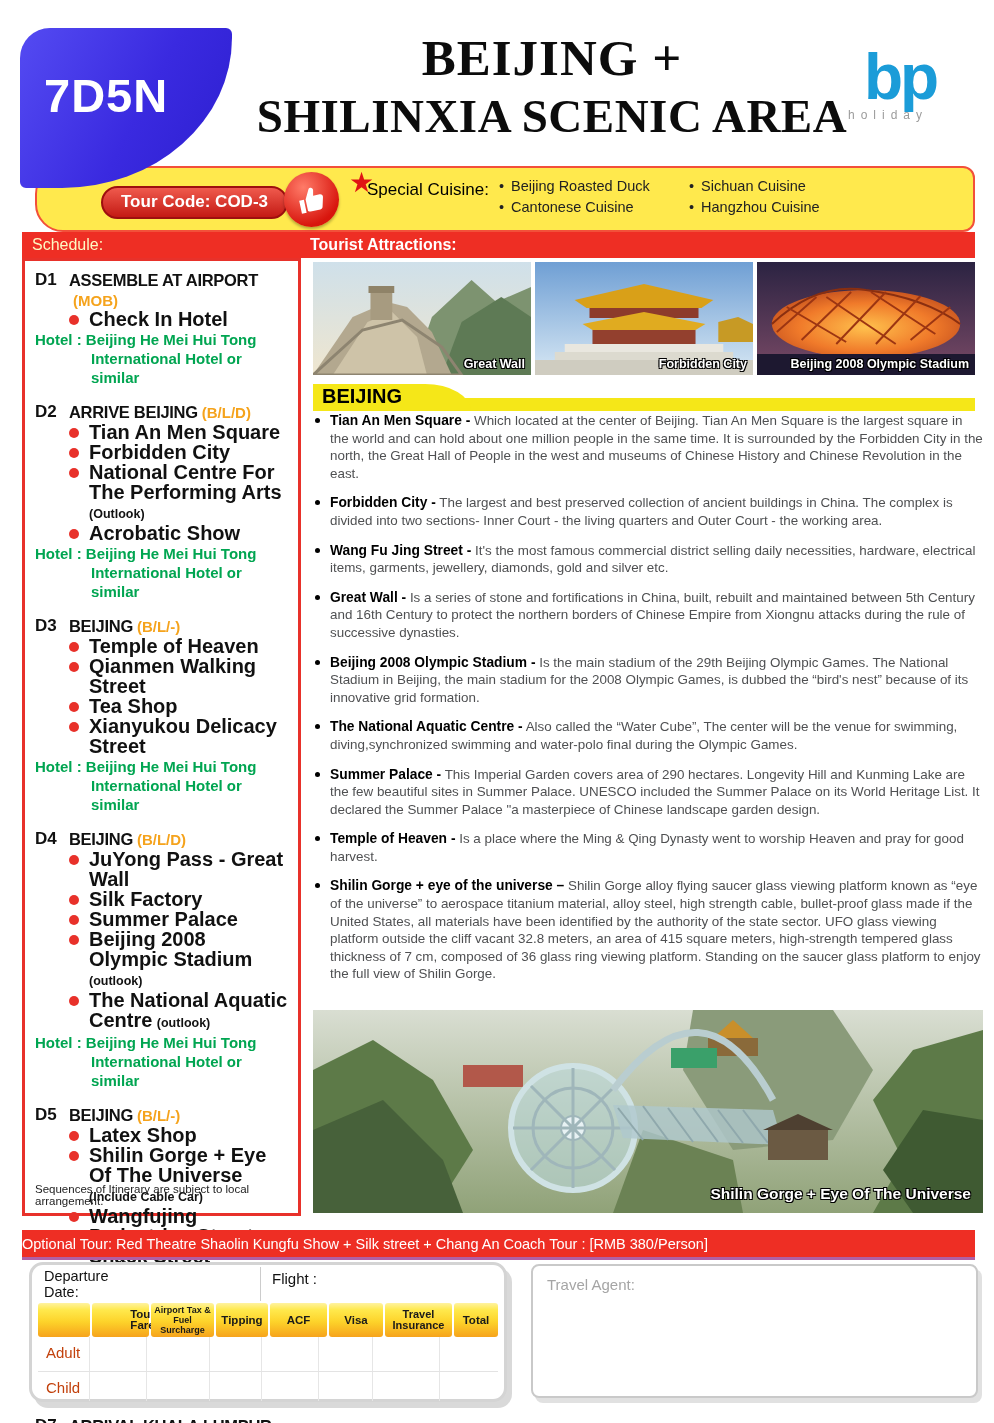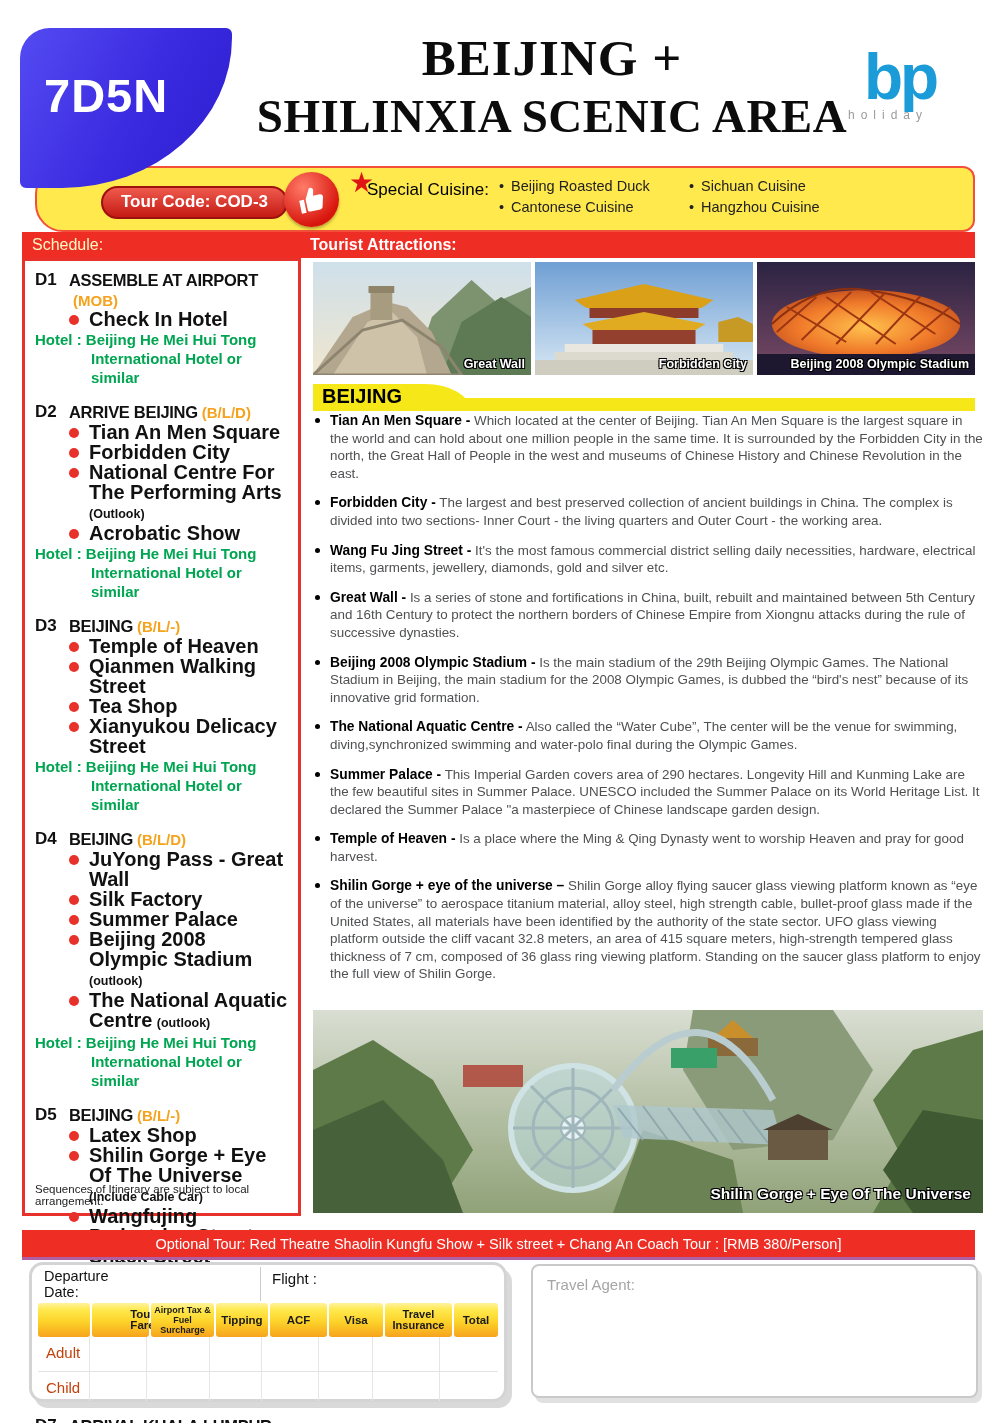--- a/index.html
+++ b/index.html
@@ -83,7 +83,7 @@
 
   
   .optional-bar { position:absolute; left:22px; top:1230px; width:953px; height:30px; background:#ee2e24;
-    border-bottom:3px solid #b05fa5; color:#fff; font-size:14.5px; text-align:center; line-height:28px; z-index:2; }
+    border-bottom:3px solid #b05fa5; color:#fff; font-size:14.5px; text-align:left; line-height:28px; z-index:2; }
 
   .booking-box { position:absolute; left:29px; top:1262px; width:478px; height:140px; background:#fff;
     border:3px solid #d4d4d4; border-radius:14px; box-shadow:5px 6px 0 rgba(185,185,185,.55); z-index:2; }

